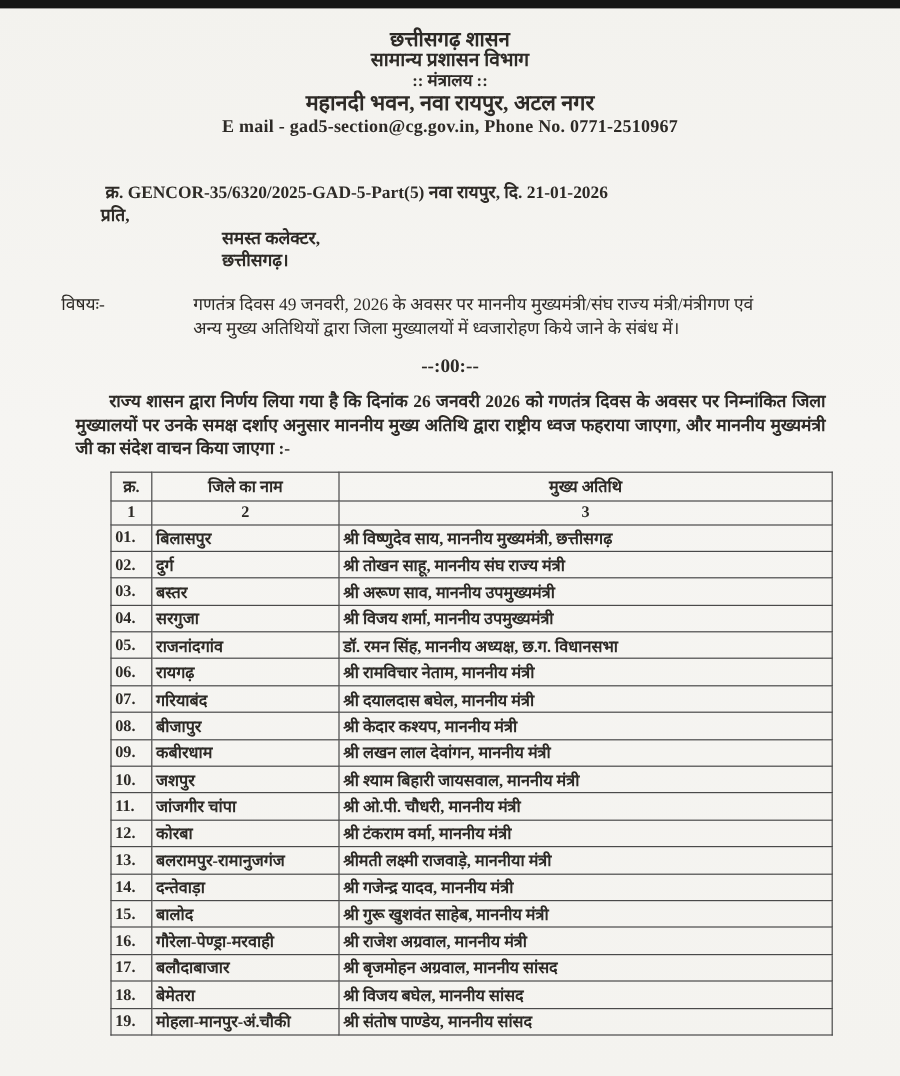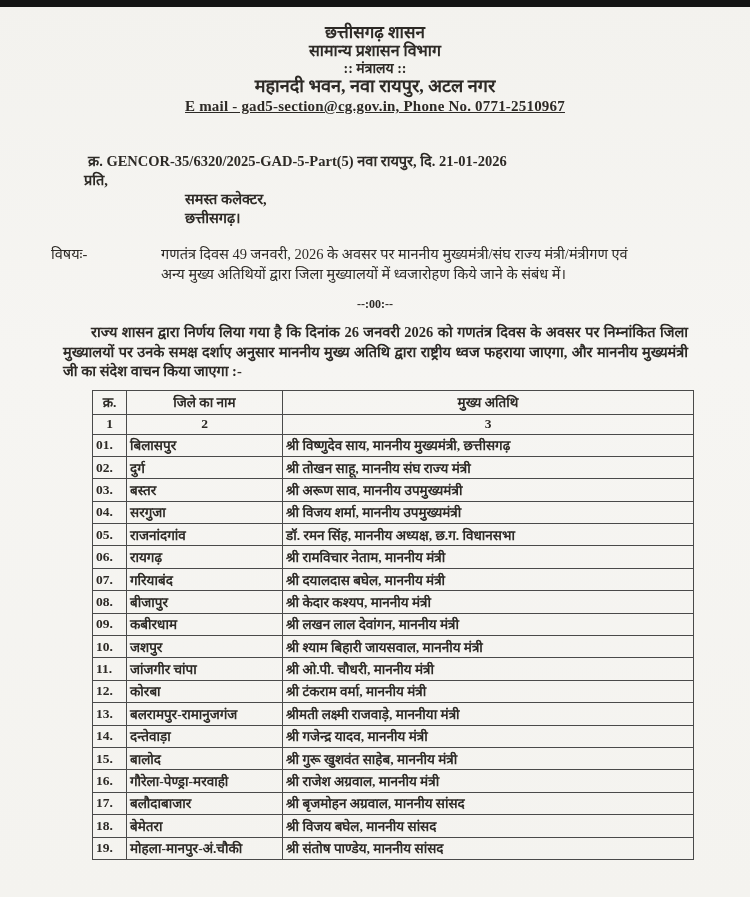--- a/index.html
+++ b/index.html
@@ -33,7 +33,7 @@
   .lh-dept    { font-size: 16px; line-height: 18px; font-weight: 700; }
   .lh-min     { font-size: 14px; line-height: 17px; font-weight: 700; }
   .lh-addr    { font-size: 18px; line-height: 19px; font-weight: 700; }
-  .lh-contact { font-size: 15px; line-height: 20px; font-weight: 700; letter-spacing: 0.2px; text-decoration: underline; }
+  .lh-contact { font-size: 15px; line-height: 20px; font-weight: 700; letter-spacing: 0.2px; }
 
   .ref-line {
     margin: 36px 0 0 88px;

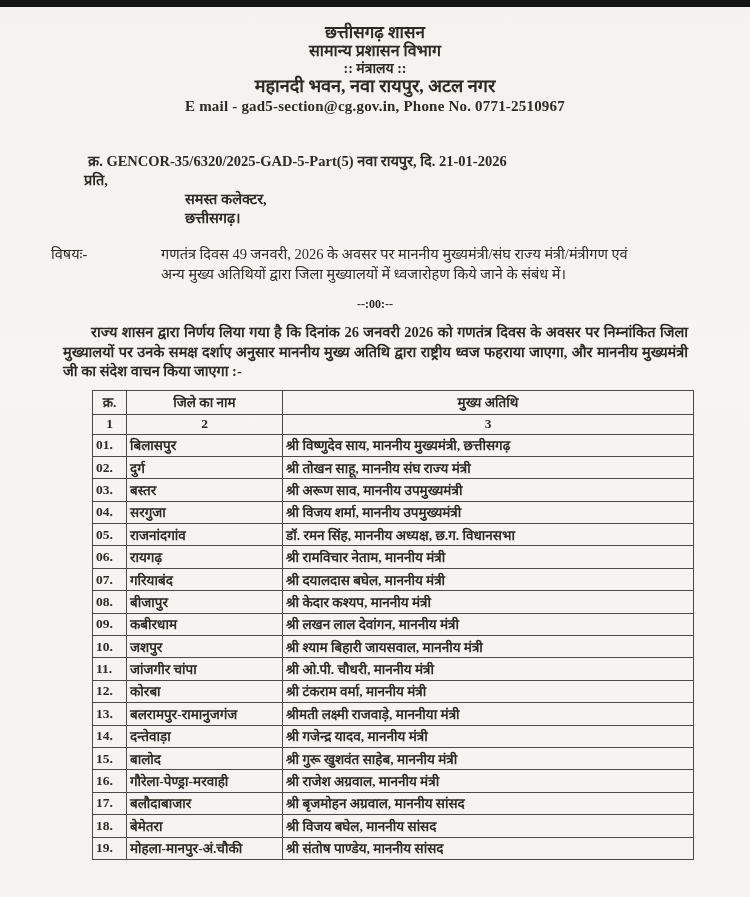--- a/index.html
+++ b/index.html
@@ -66,7 +66,7 @@
   .separator {
     margin-top: 13px;
     text-align: center;
-    font-size: 12px;
+    font-size: 16px;
     font-weight: 600;
   }
   .body-para {

